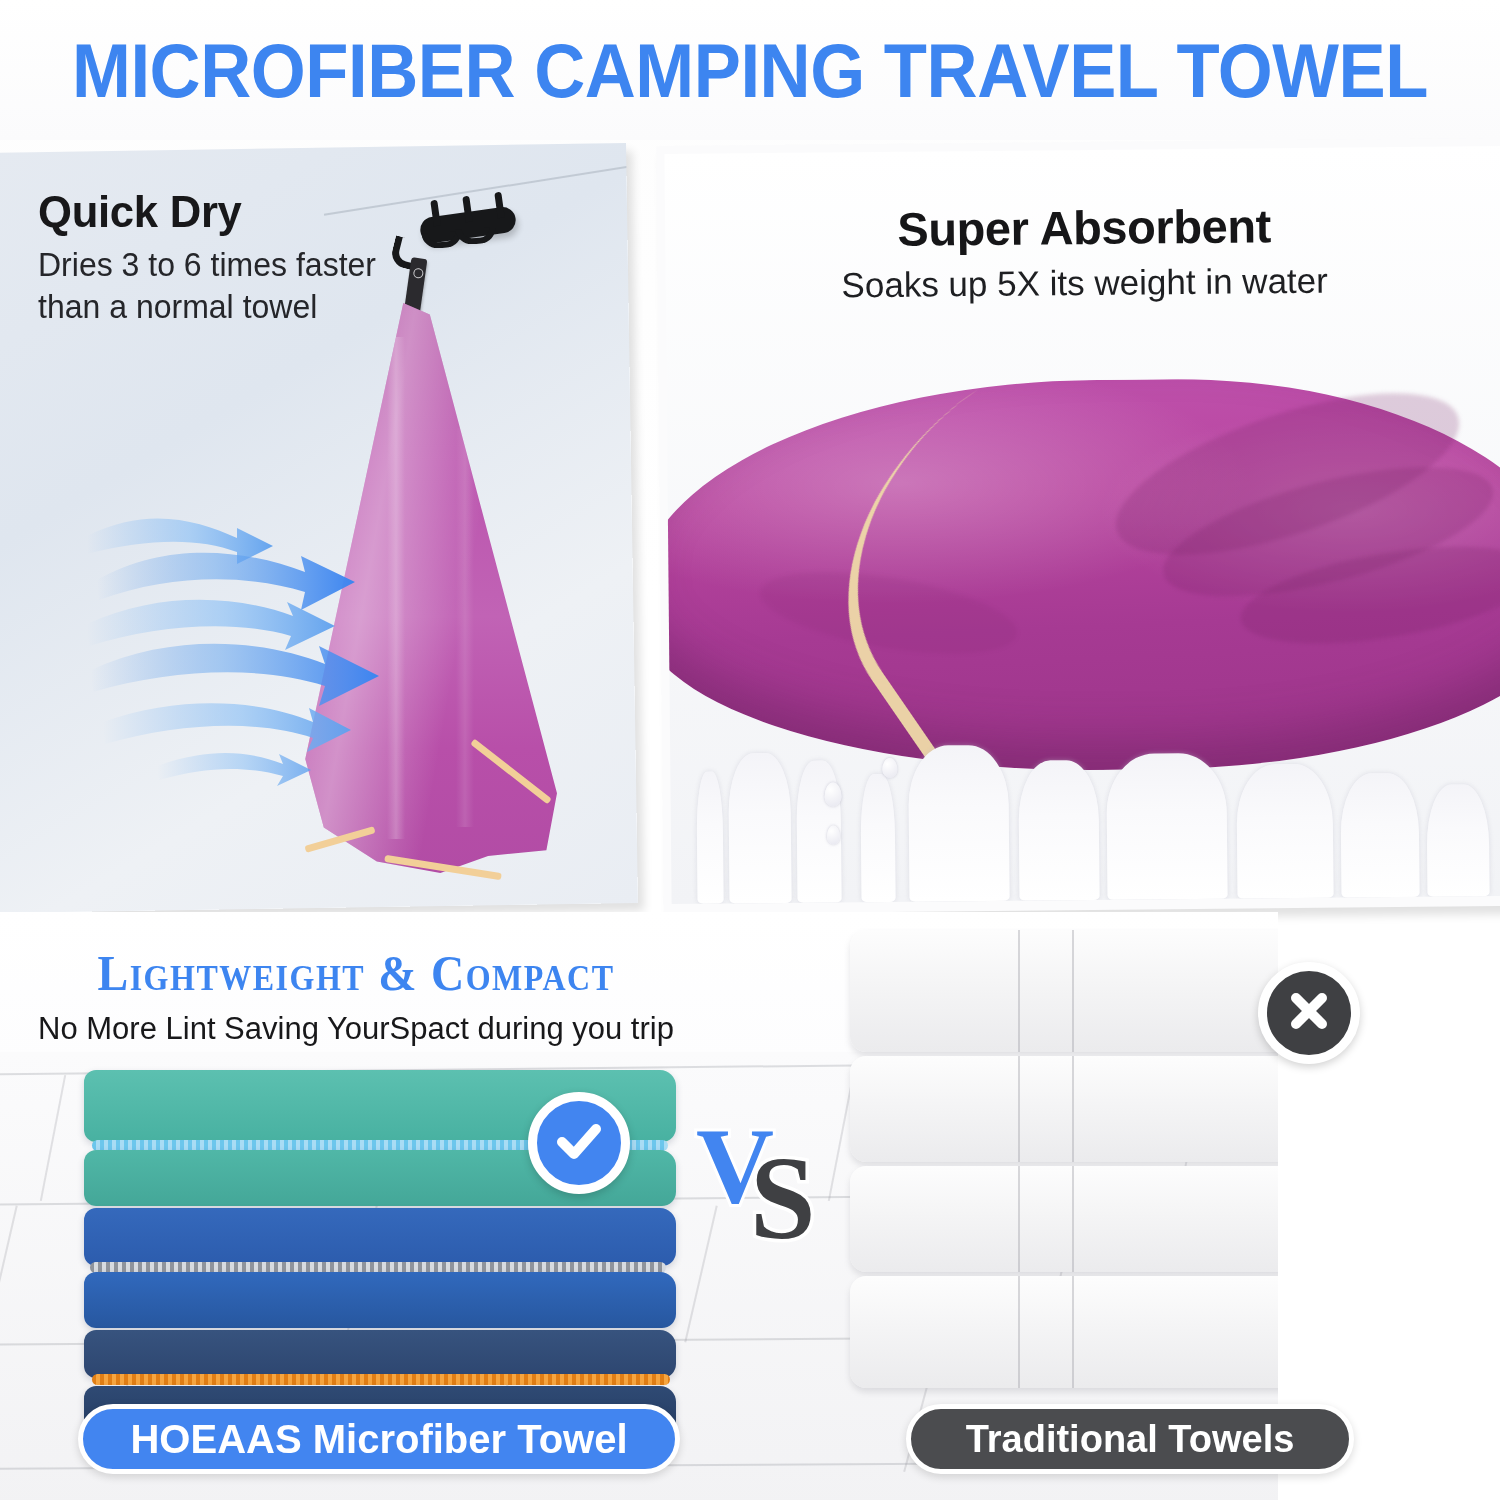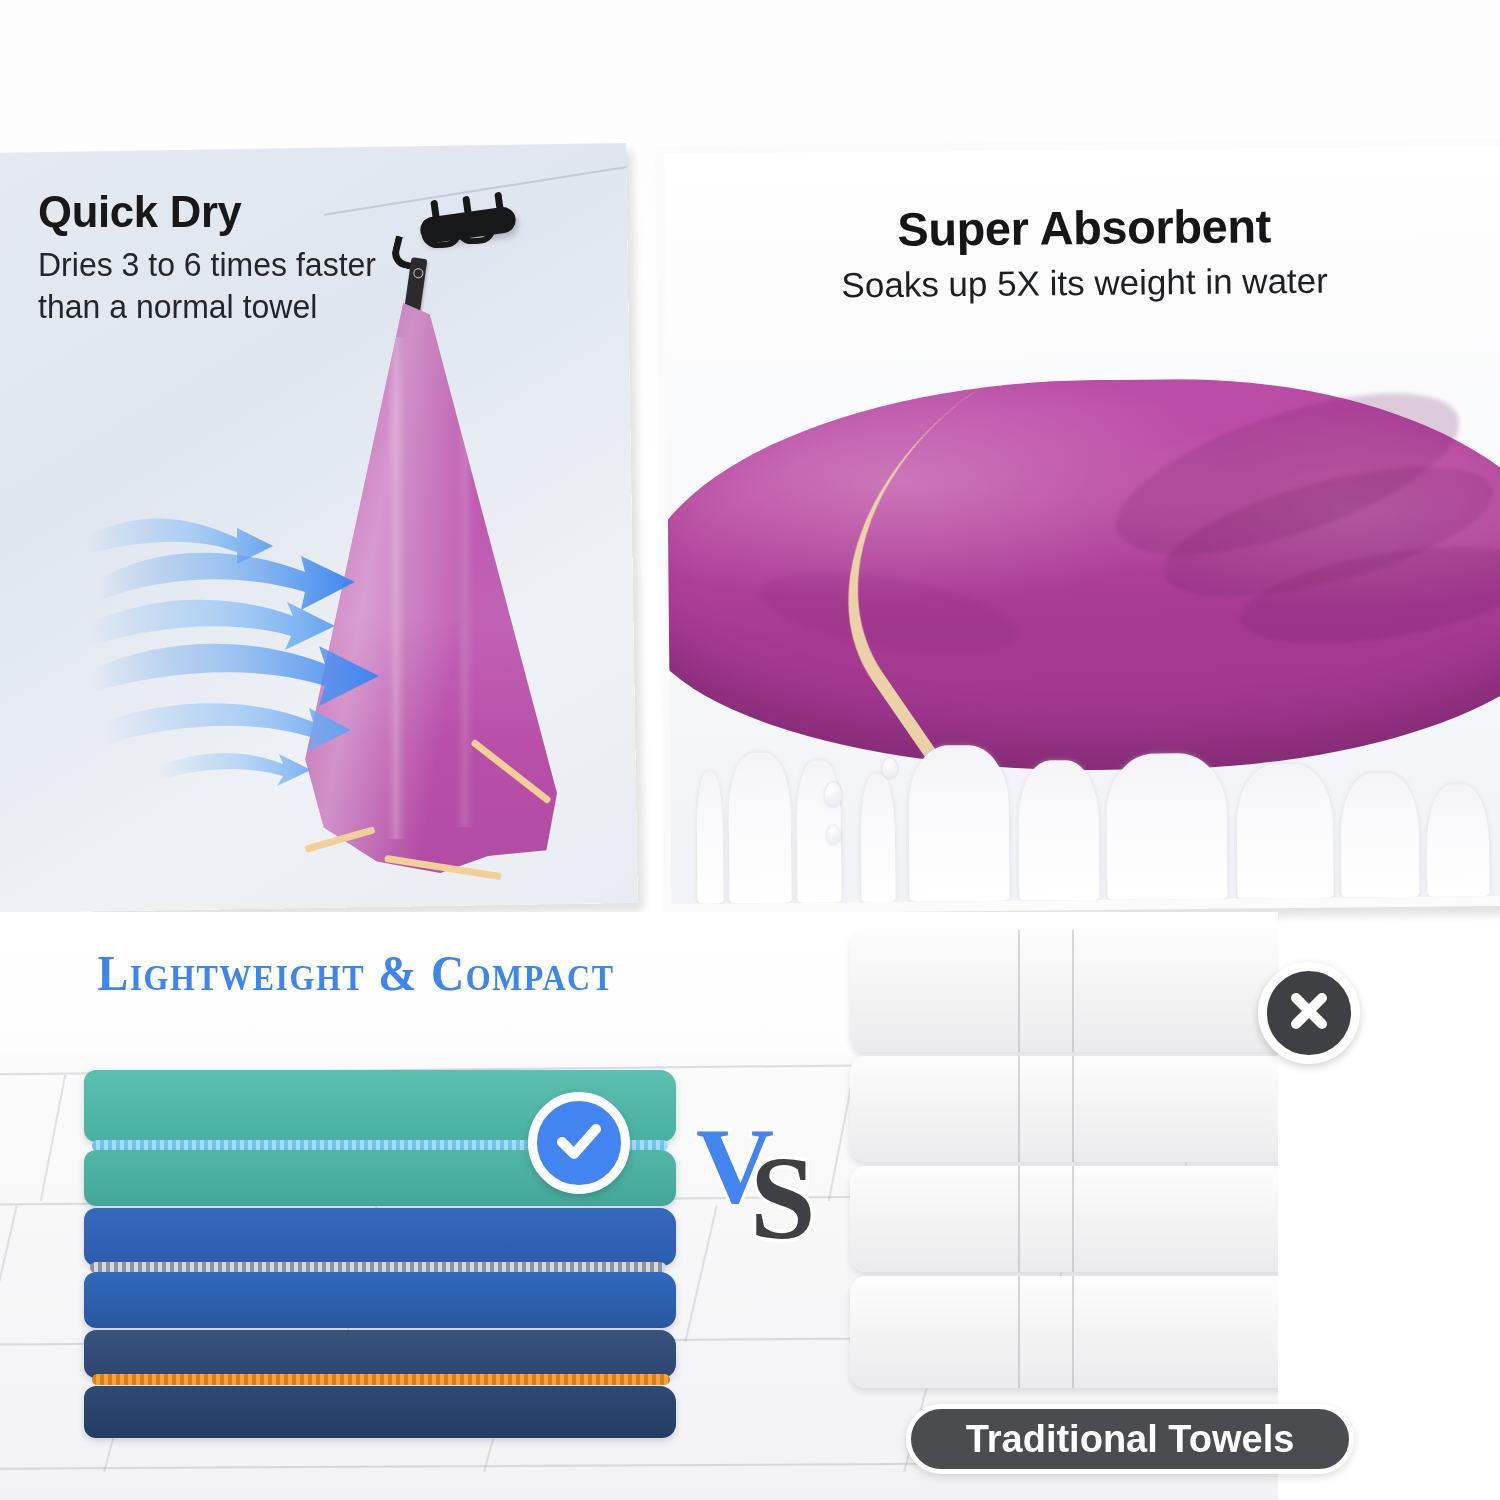--- a/index.html
+++ b/index.html
@@ -428,6 +428,9 @@
 
 <div class="page">
 
+  <div class="header">
+    <div class="header-title">MICROFIBER CAMPING TRAVEL TOWEL</div>
+  </div>
 
   <div class="panel panel-quickdry">
     <div class="pad">

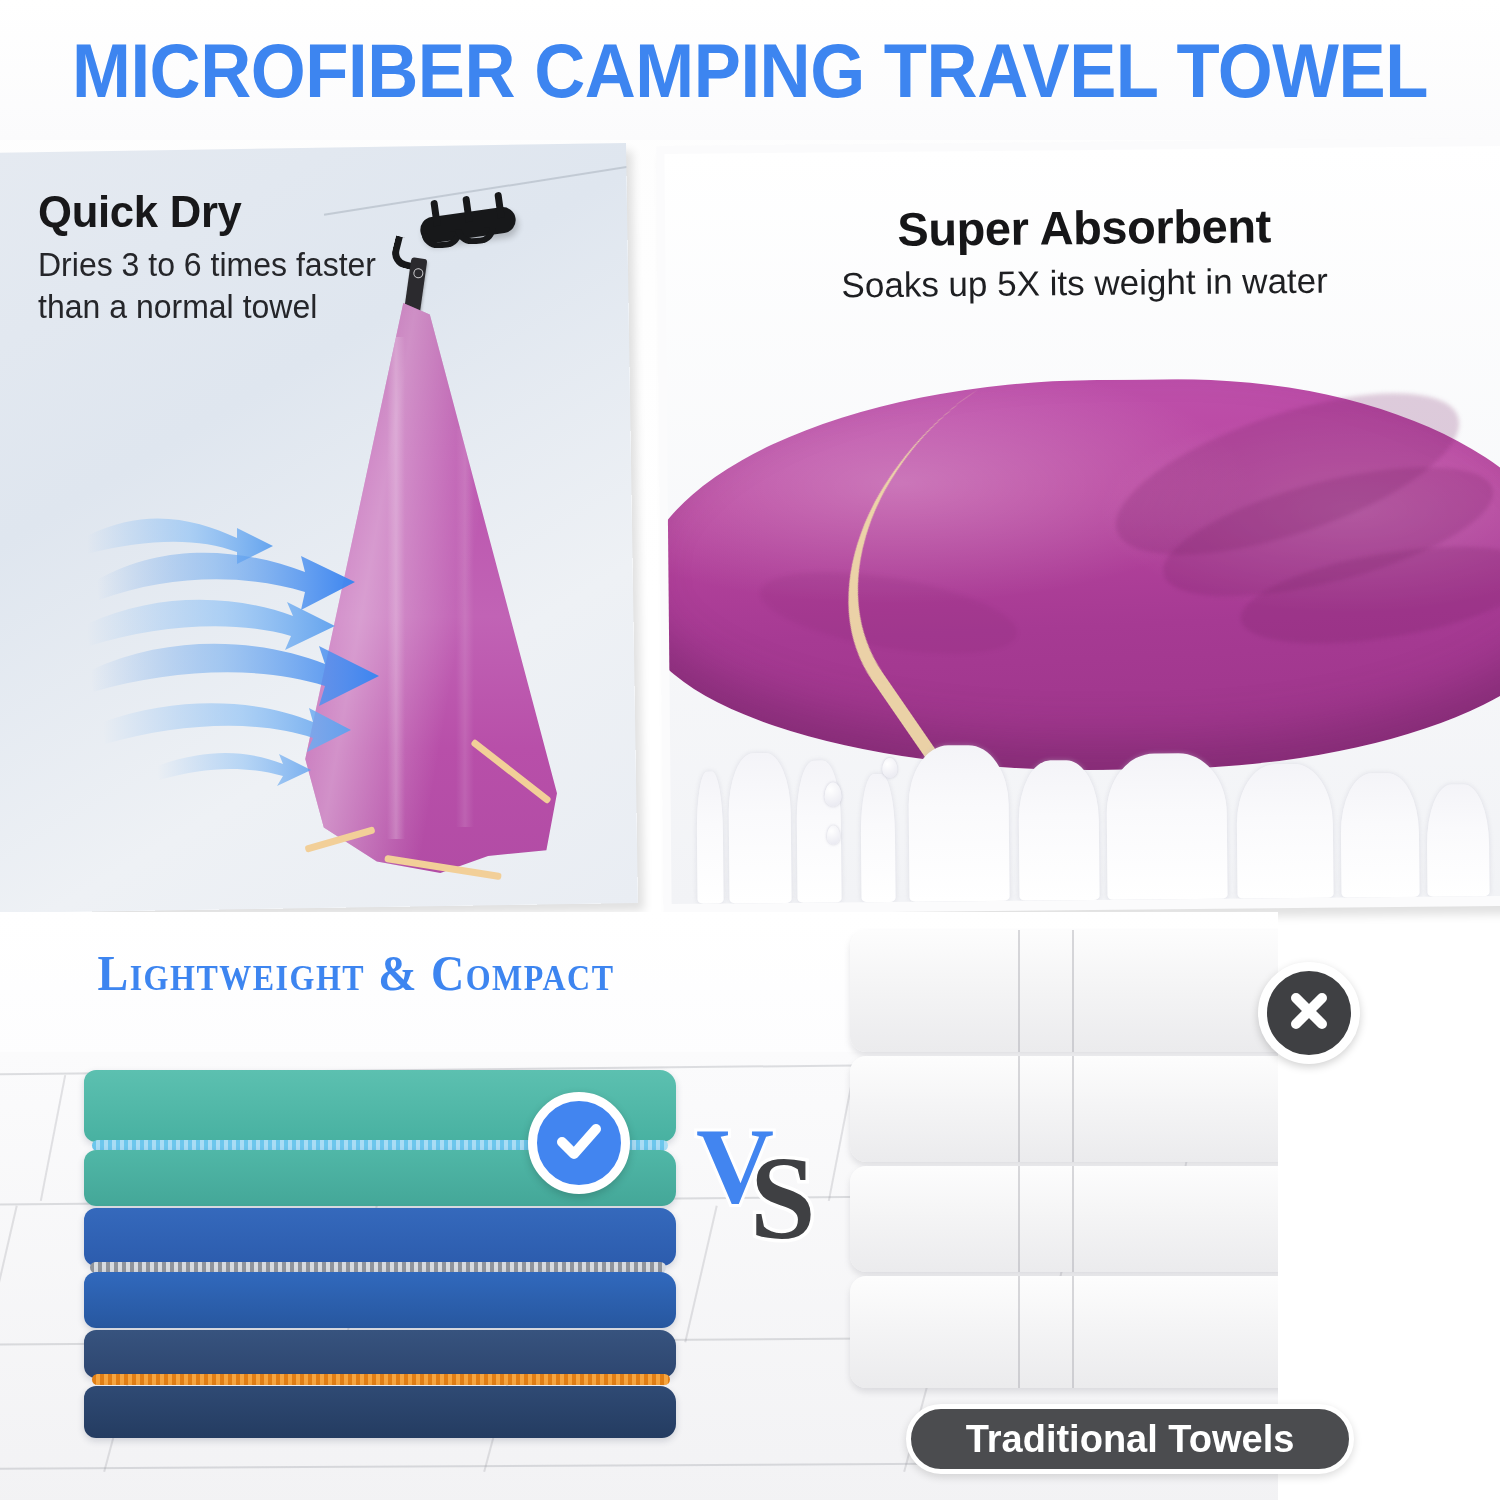--- a/index.html
+++ b/index.html
@@ -547,6 +547,7 @@
 
     <div class="cmp-head">
       <div class="cmp-title">Lightweight &amp; Compact</div>
+      <div class="cmp-sub">No More Lint Saving YourSpact during you trip</div>
     </div>
 
     <div class="stack-left">

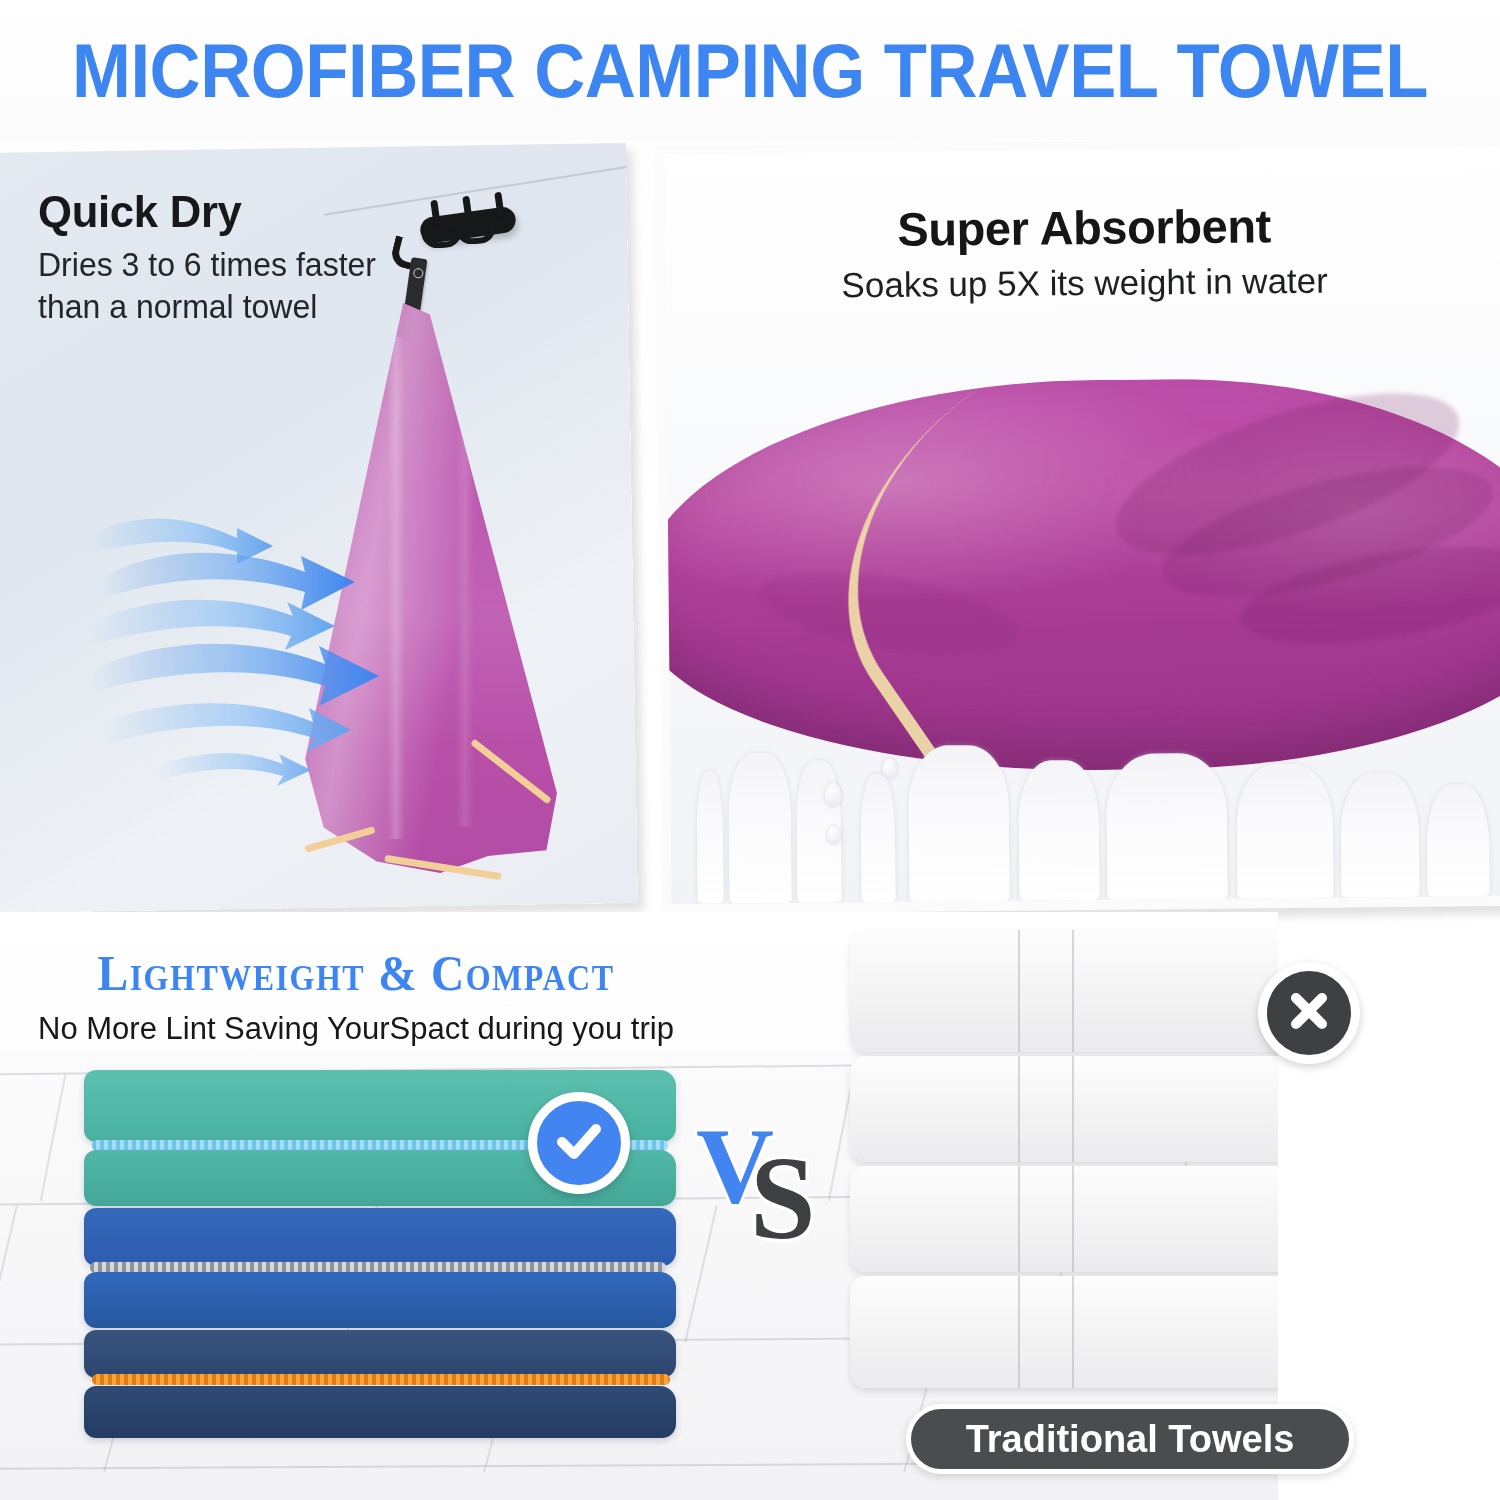--- a/index.html
+++ b/index.html
@@ -609,6 +609,7 @@
     <div class="vs-s">S</div>
   </div>
 
+  <div class="pill pill-mf">HOEAAS Microfiber Towel</div>
 
   <div class="pill pill-trad">Traditional Towels</div>
 

